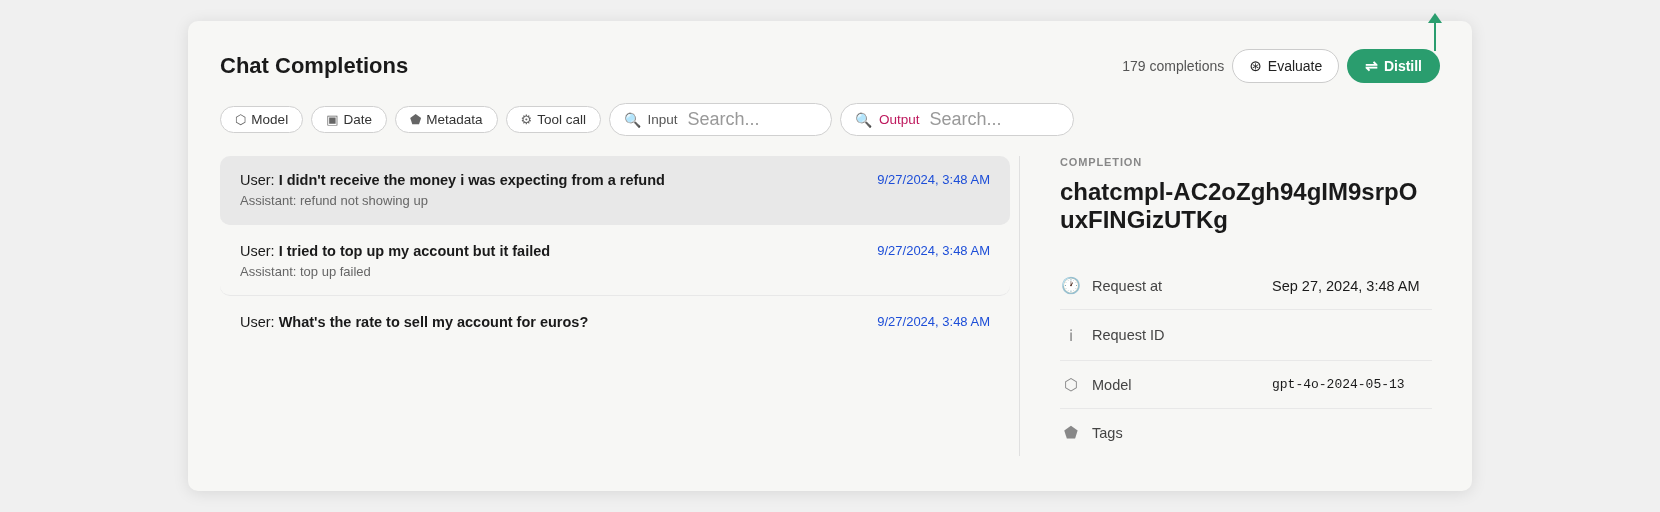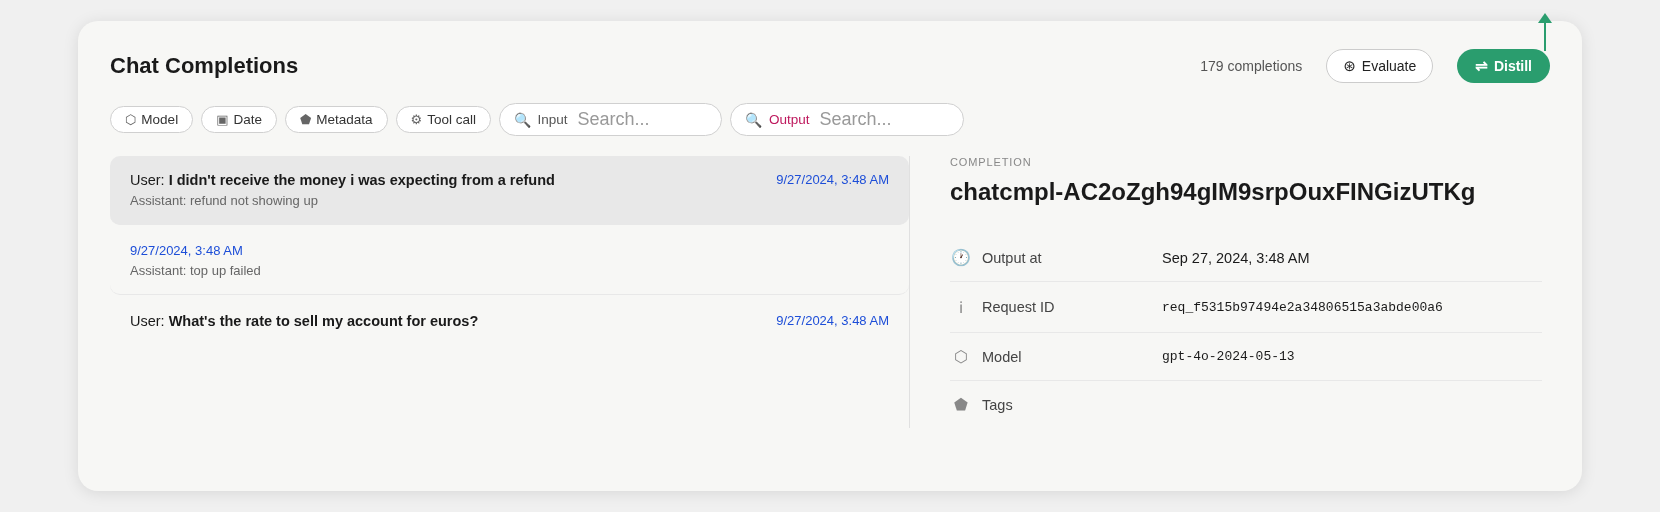--- a/index.html
+++ b/index.html
@@ -14,8 +14,8 @@
     }
     .app-container {
       background: #f7f7f5;
-      border-radius: 20px;
-      width: 1504px;
+      border-radius: 10px;
+      width: 1284px;
       min-height: 470px;
       padding: 28px 32px;
       box-shadow: 0 2px 16px rgba(0,0,0,0.10);

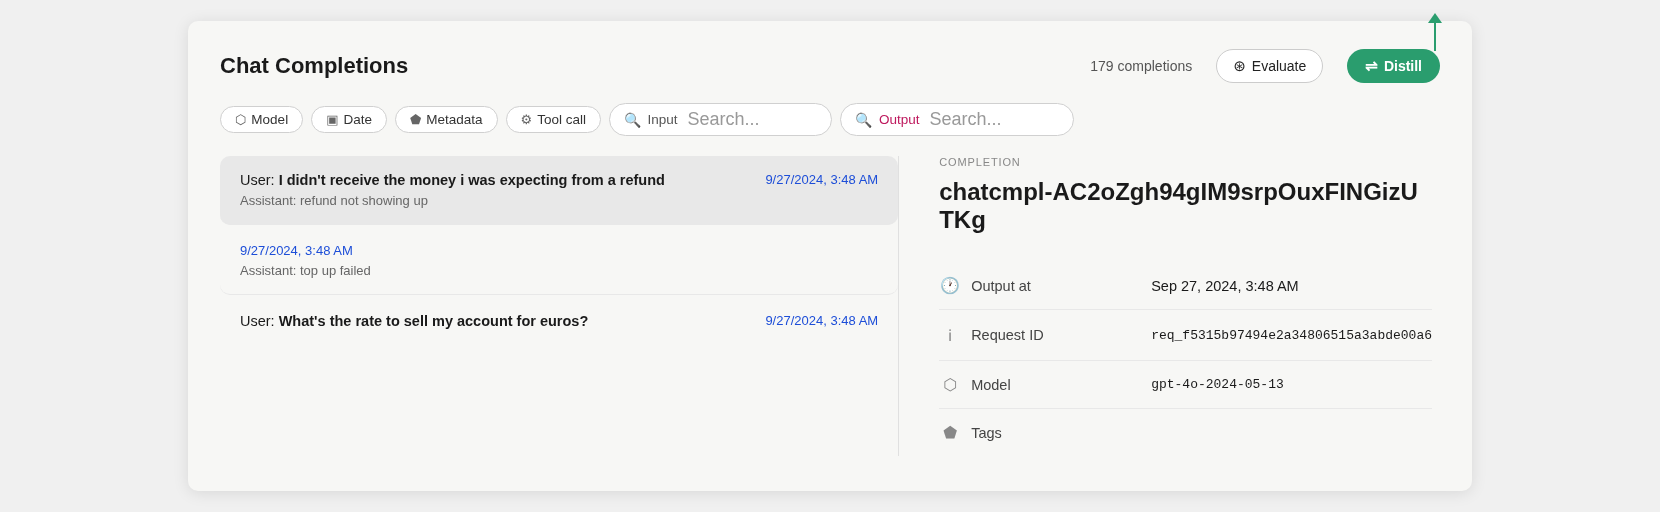--- a/index.html
+++ b/index.html
@@ -34,7 +34,7 @@
     .header-right {
       display: flex;
       align-items: center;
-      gap: 24px;
+      gap: 8px;
     }
     .completions-count {
       font-size: 14px;

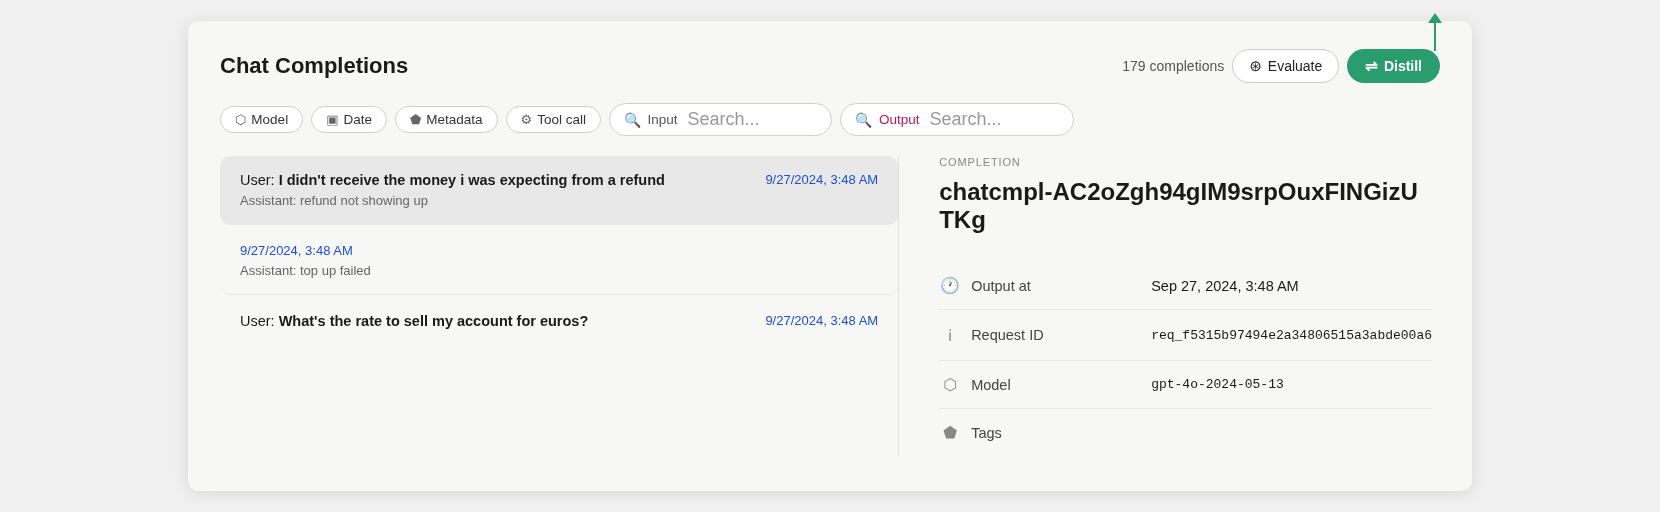--- a/index.html
+++ b/index.html
@@ -186,7 +186,7 @@
     }
     .completion-label {
       font-size: 11px;
-      font-weight: 400;
+      font-weight: 700;
       letter-spacing: 0.08em;
       color: #888;
       text-transform: uppercase;

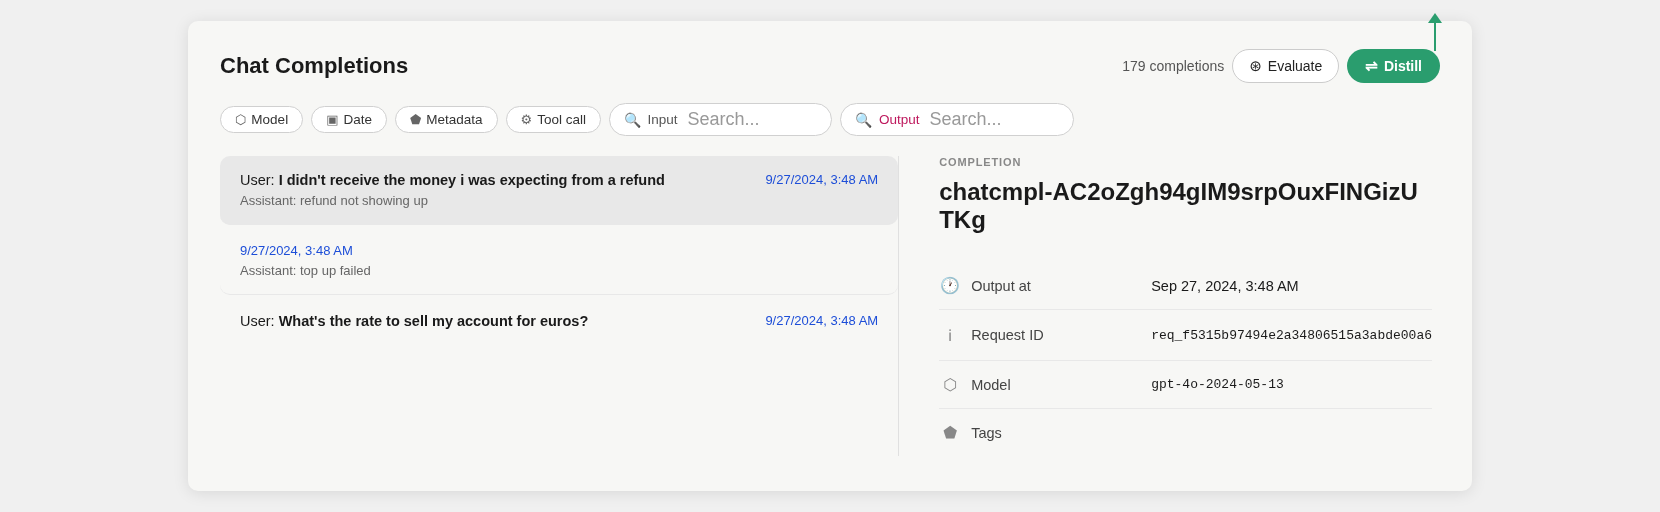--- a/index.html
+++ b/index.html
@@ -140,7 +140,7 @@
       width: 800px;
       min-width: 600px;
       border-right: 1px solid #e0e0e0;
-      padding-right: 0;
+      padding-right: 9px;
     }
     .list-item {
       padding: 16px 20px;

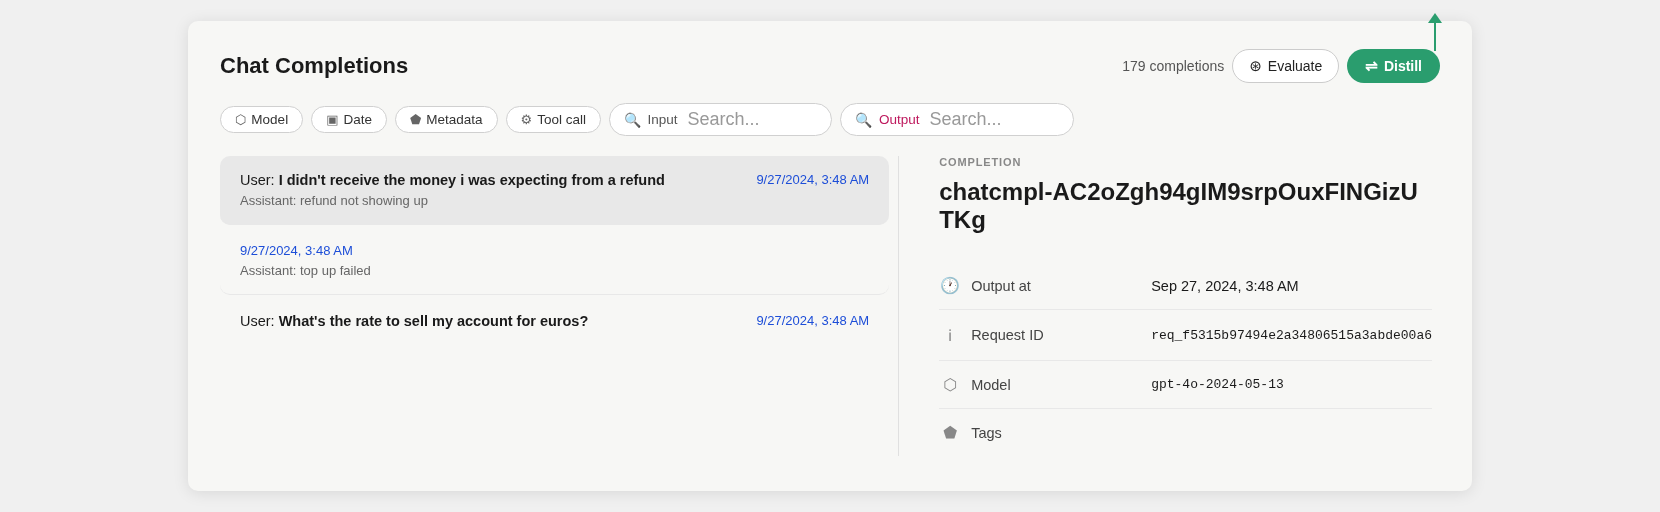--- a/index.html
+++ b/index.html
@@ -307,6 +307,9 @@
       </div>
       <div class="list-item">
         <div class="list-item-top">
+          <span class="list-item-user">
+            <span>User: </span><strong>I tried to top up my account but it failed</strong>
+          </span>
           <span class="list-item-date">9/27/2024, 3:48 AM</span>
         </div>
         <div class="list-item-assistant">Assistant: top up failed</div>

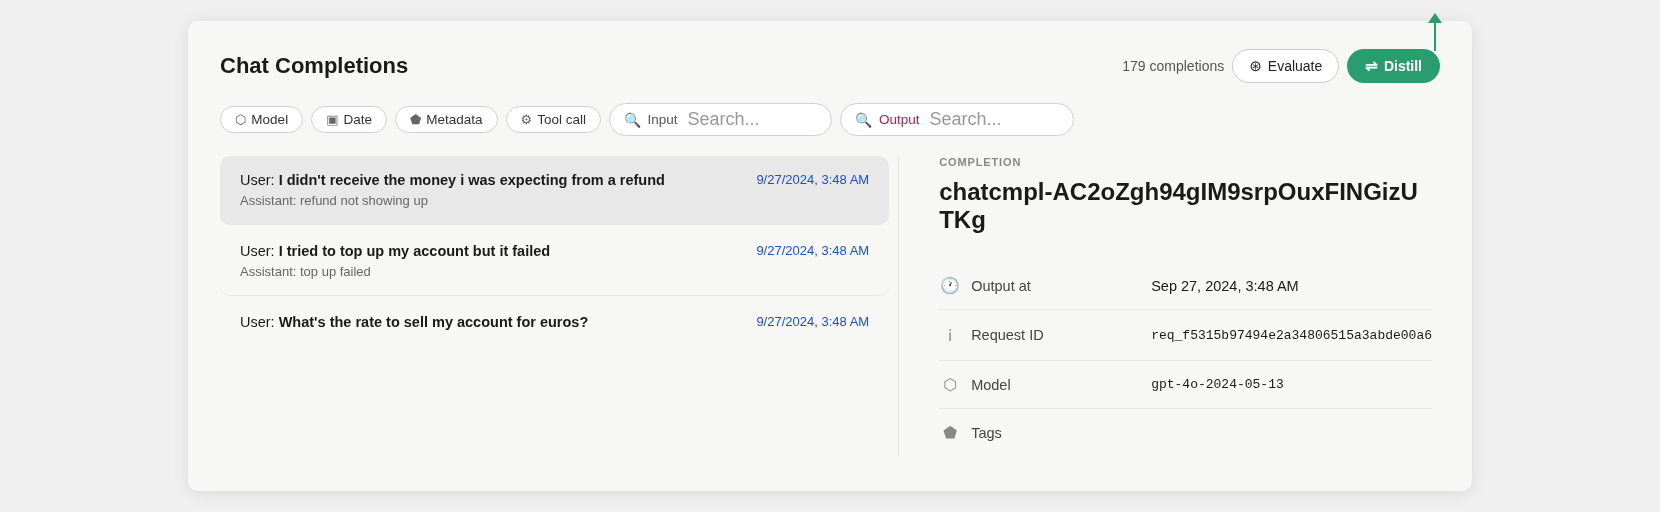--- a/index.html
+++ b/index.html
@@ -330,7 +330,7 @@
       <div class="detail-rows">
         <div class="detail-row">
           <span class="detail-icon">🕐</span>
-          <span class="detail-key">Output at</span>
+          <span class="detail-key">Request at</span>
           <span class="detail-value normal">Sep 27, 2024, 3:48 AM</span>
         </div>
         <div class="detail-row">

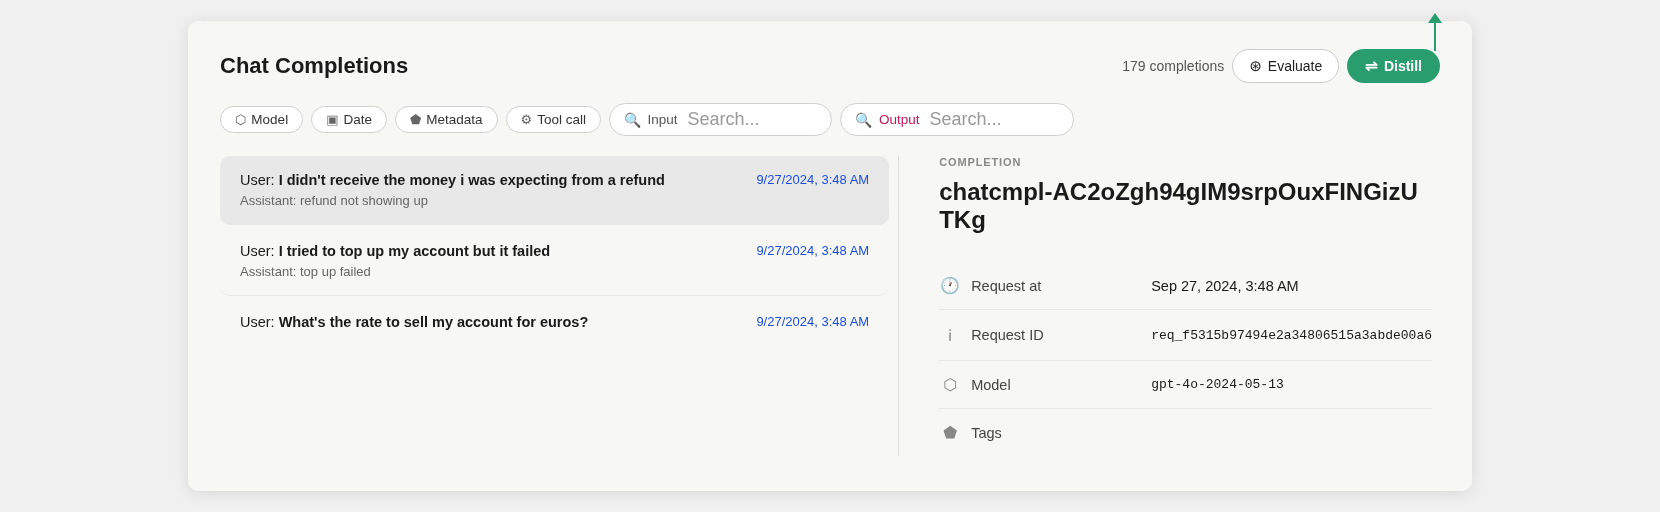--- a/index.html
+++ b/index.html
@@ -336,7 +336,6 @@
         <div class="detail-row">
           <span class="detail-icon">ℹ</span>
           <span class="detail-key">Request ID</span>
-          <span class="detail-value mono">req_f5315b97494e2a34806515a3abde00a6</span>
         </div>
         <div class="detail-row">
           <span class="detail-icon">⬡</span>

